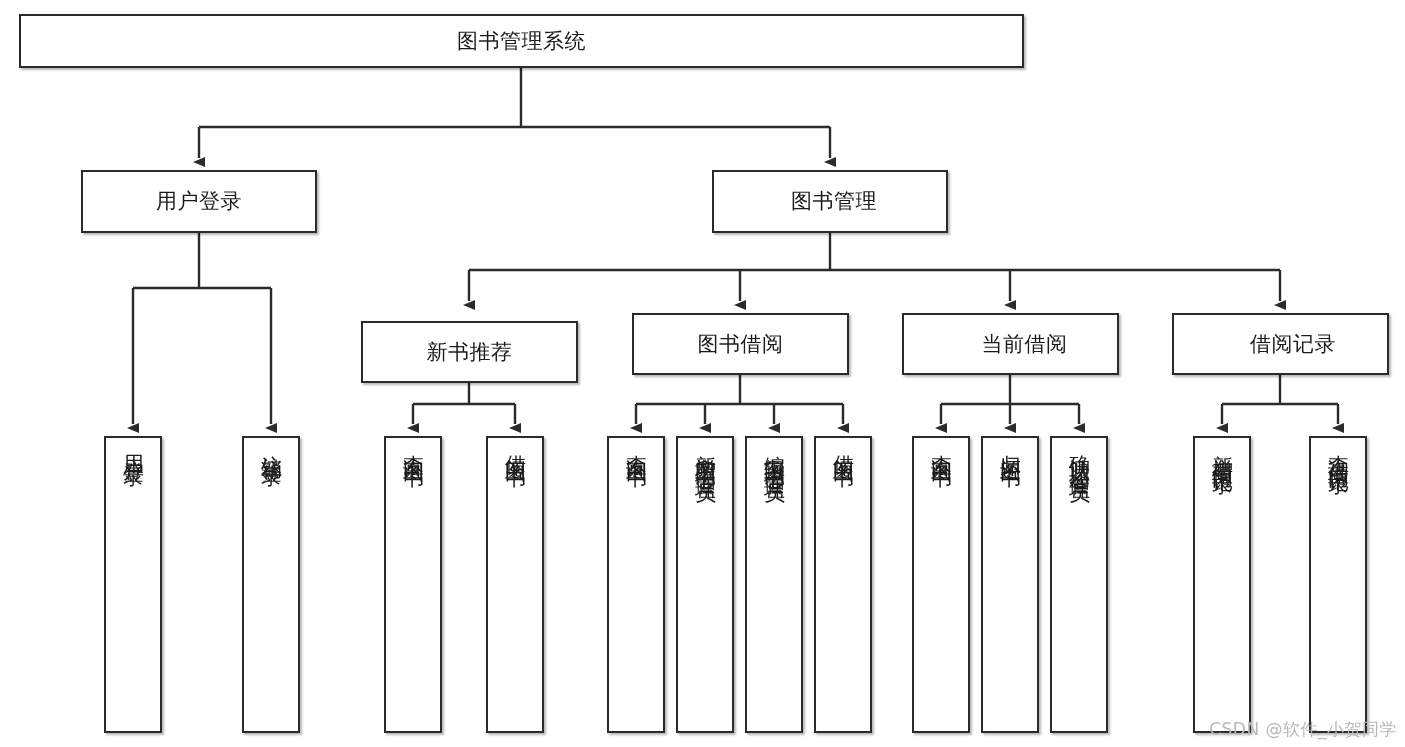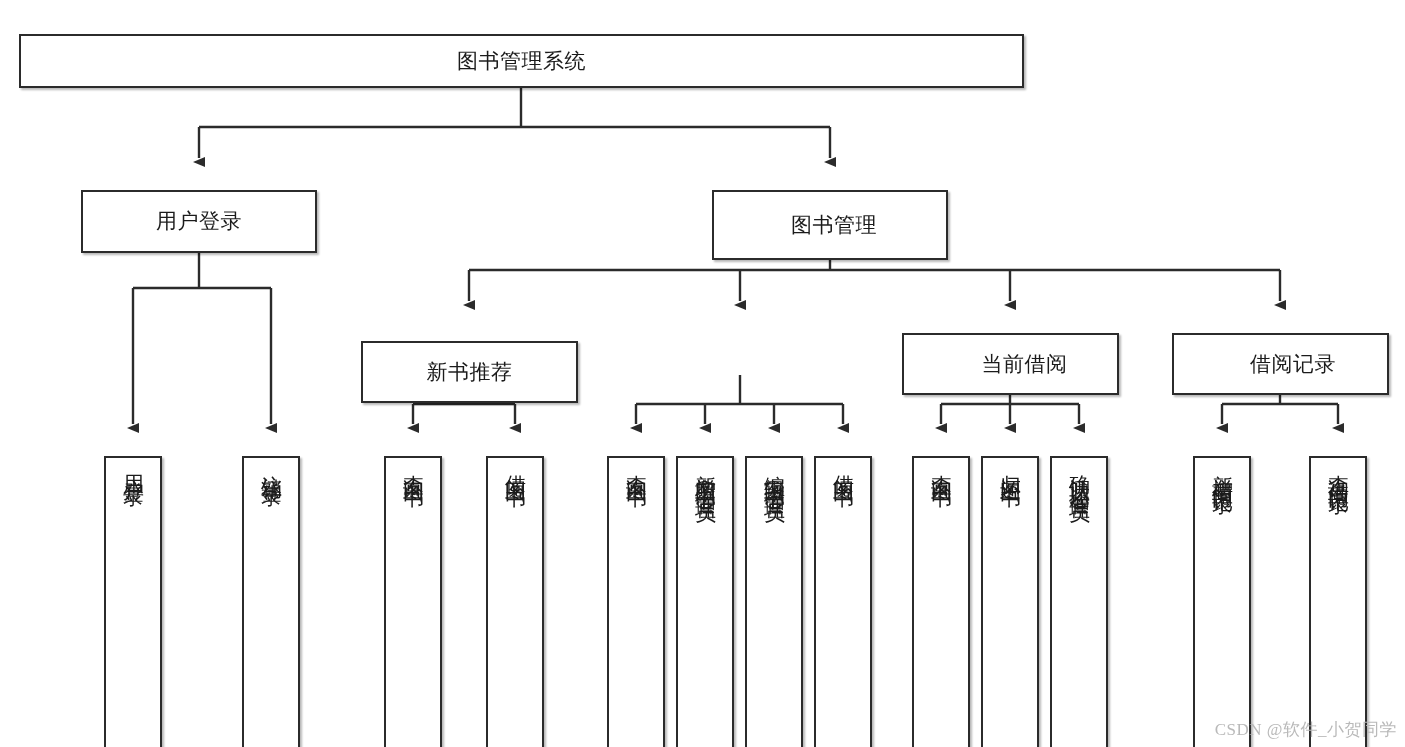--- a/index.html
+++ b/index.html
@@ -34,7 +34,6 @@
     align-items: center;
     justify-content: center;
     box-shadow: 2px 2px 2px rgba(0,0,0,0.28);
-    margin-top: 20px;
   }
   .node .label {
     color: #1b1b1b;

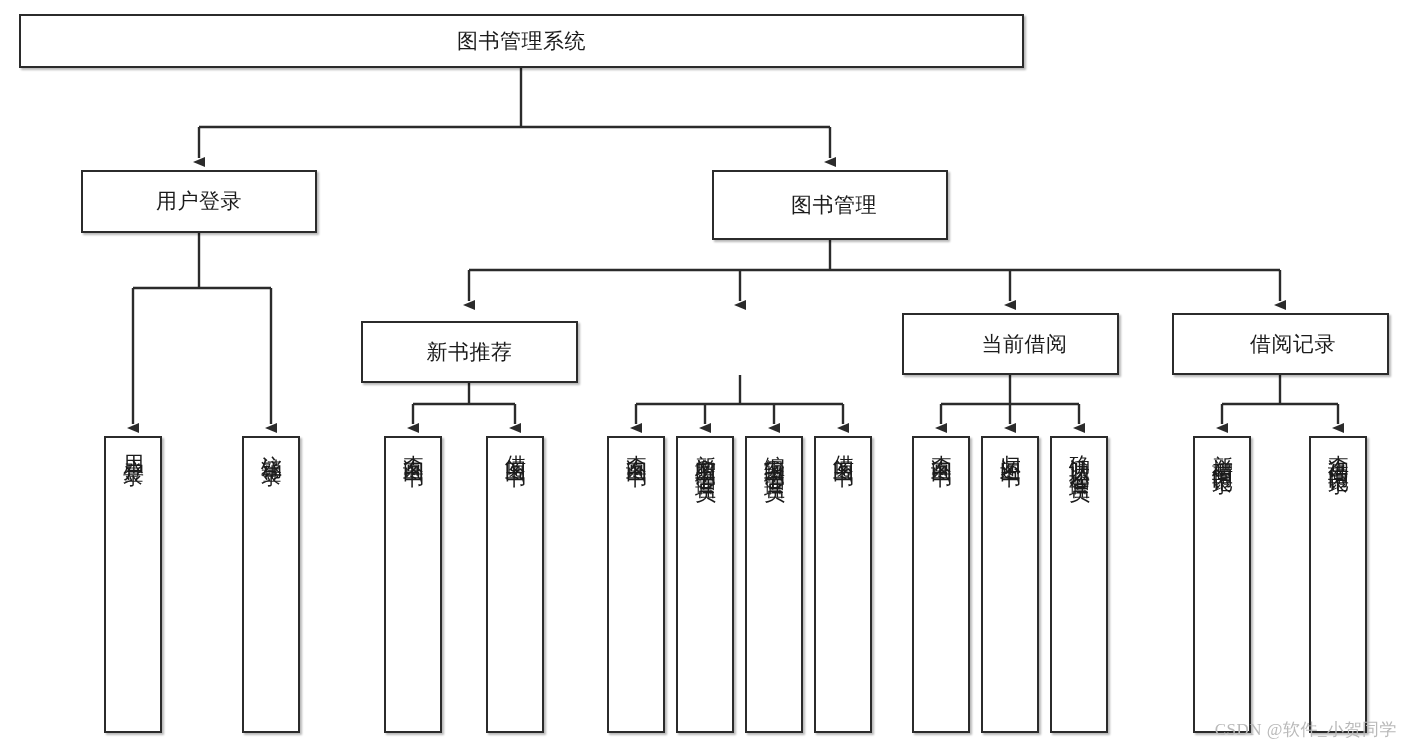--- a/index.html
+++ b/index.html
@@ -130,7 +130,7 @@
   <div class="node" style="left:81px; top:170px; width:236px; height:63px;">
     <span class="label">用户登录</span>
   </div>
-  <div class="node" style="left:712px; top:170px; width:236px; height:70px;padding-left:8px;">
+  <div class="node" style="left:712px; top:170px; width:236px; height:63px;padding-left:8px;">
     <span class="label">图书管理</span>
   </div>
 

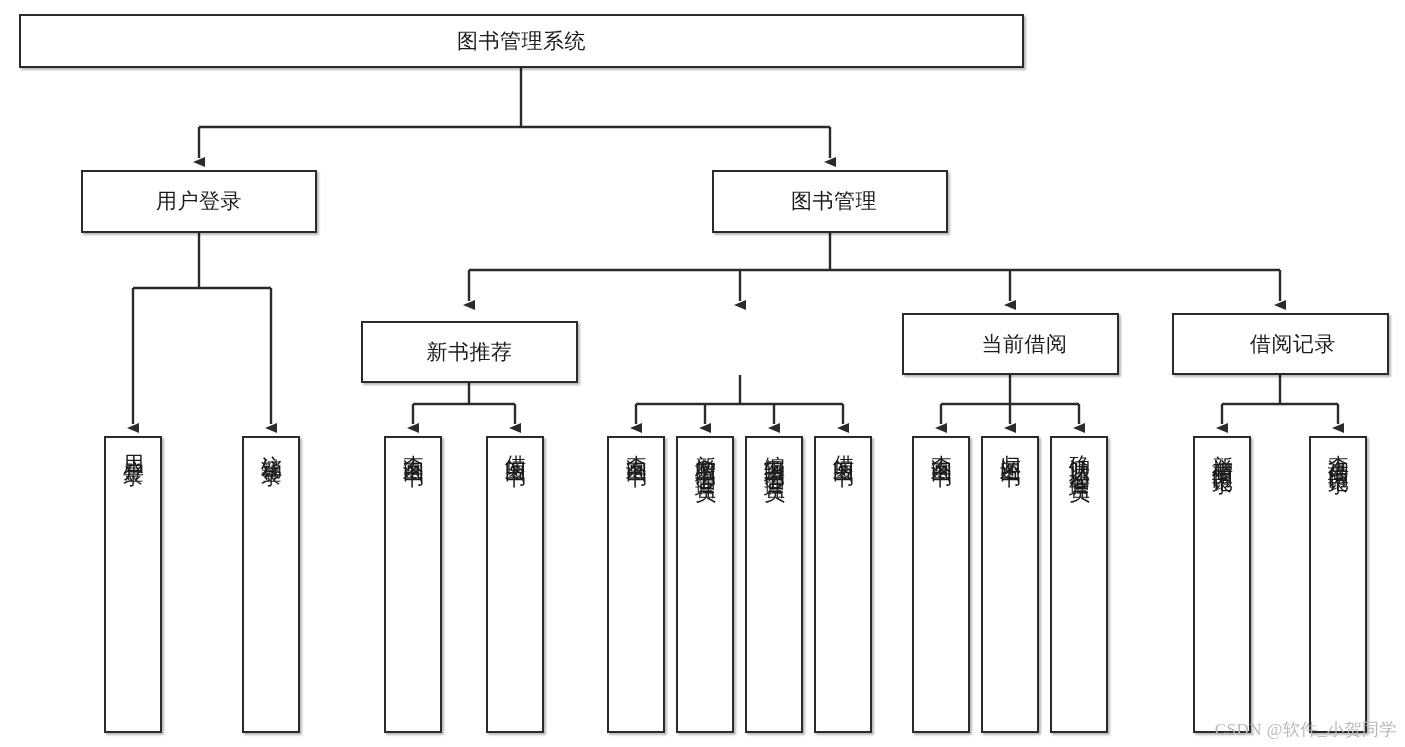--- a/index.html
+++ b/index.html
@@ -137,6 +137,9 @@
   <div class="node" style="left:361px; top:321px; width:217px; height:62px;">
     <span class="label">新书推荐</span>
   </div>
+  <div class="node" style="left:632px; top:313px; width:217px; height:62px;">
+    <span class="label">图书借阅</span>
+  </div>
   <div class="node" style="left:902px; top:313px; width:217px; height:62px;padding-left:28px;">
     <span class="label">当前借阅</span>
   </div>

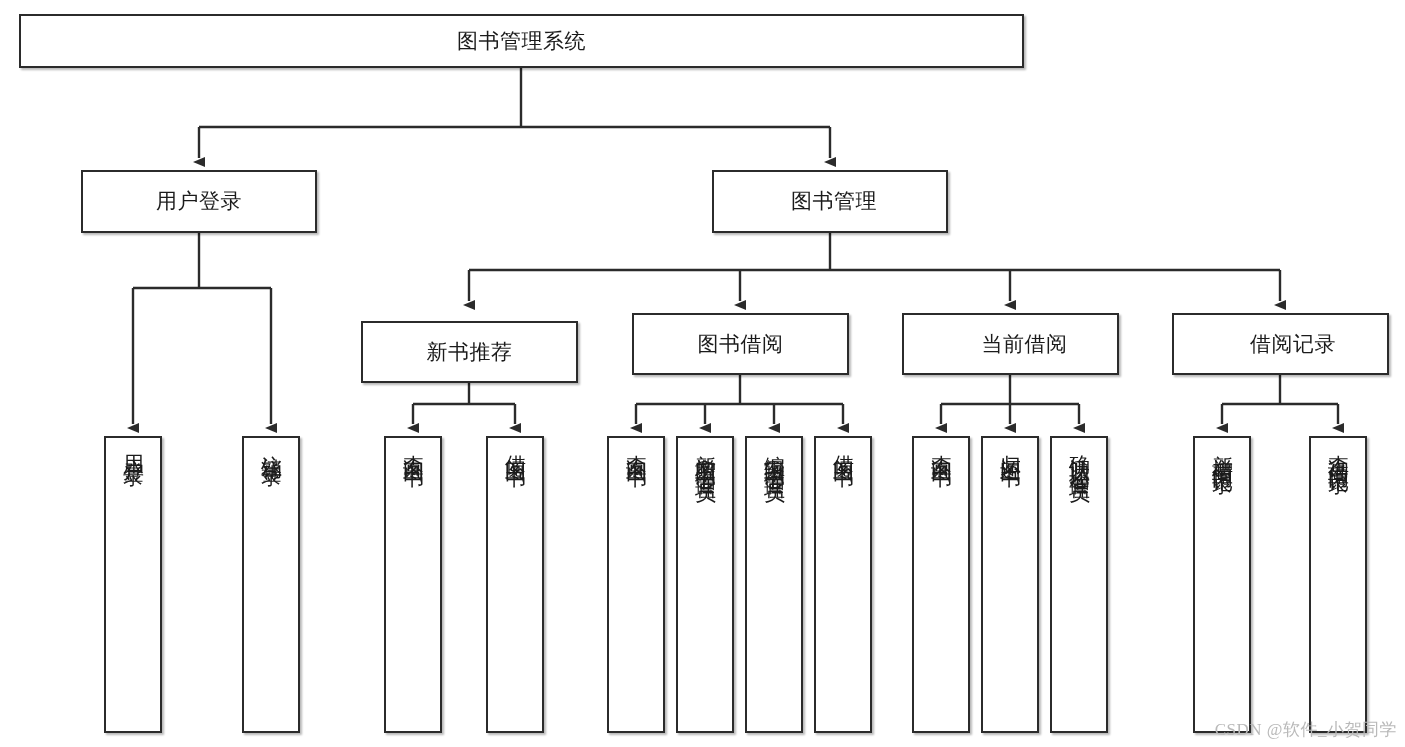--- a/index.html
+++ b/index.html
@@ -65,7 +65,6 @@
     letter-spacing: 0.5px;
     white-space: nowrap;
     user-select: none;
-    font-family: Liberation Serif, serif;
   }
 </style>
 </head>

